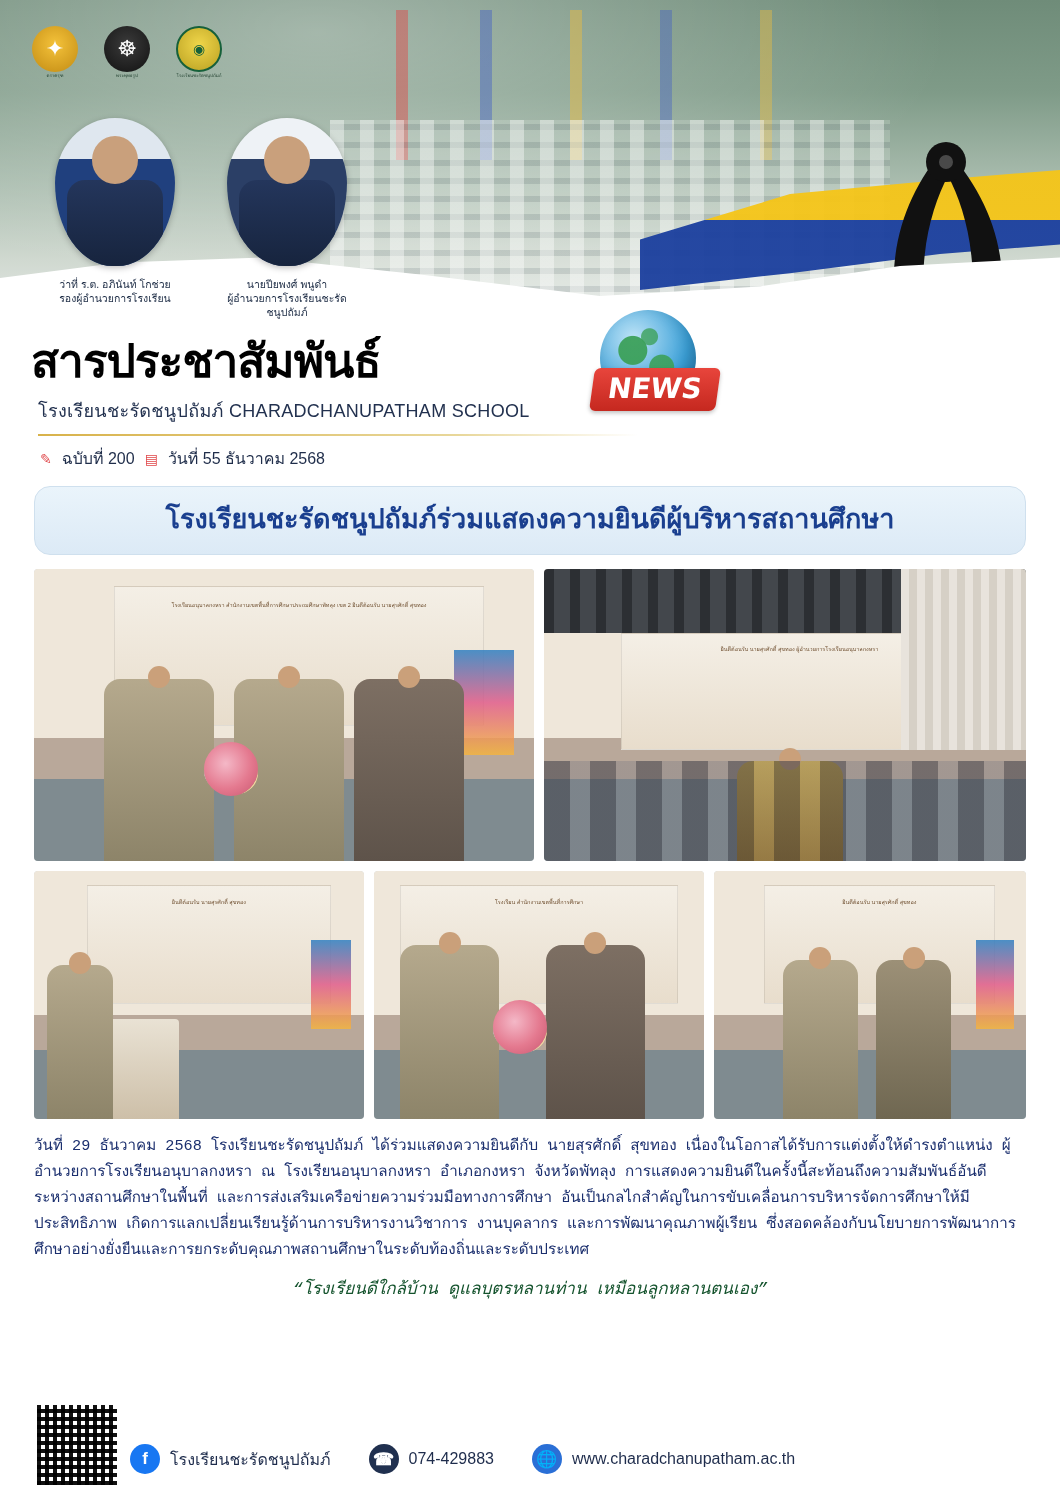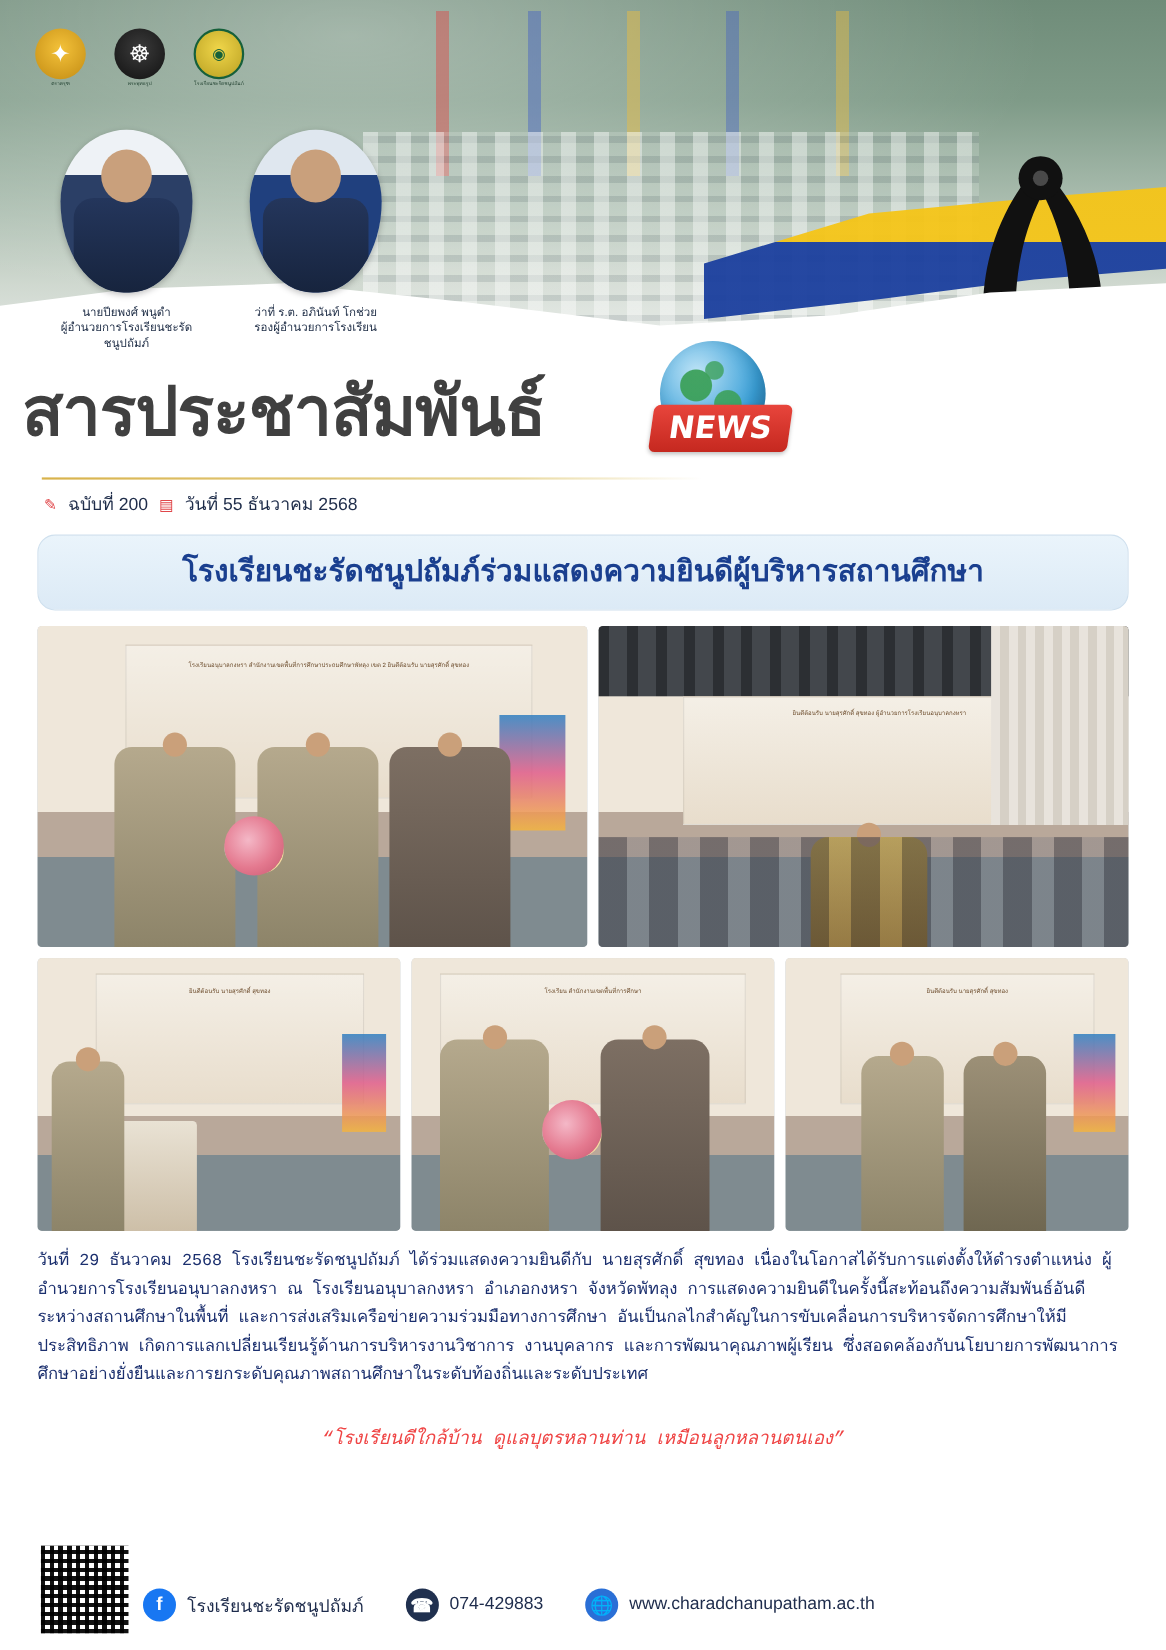--- a/index.html
+++ b/index.html
@@ -294,18 +294,18 @@
   </div>
 
   <div class="portraits">
+    <div class="portrait p2">
+      <div class="oval"></div>
+      <div class="name-plate">
+        <div>ว่าที่ ร.ต. อภินันท์ โกช่วย</div>
+        <div>รองผู้อำนวยการโรงเรียน</div>
+      </div>
+    </div>
     <div class="portrait p1">
       <div class="oval"></div>
       <div class="name-plate">
         <div>นายปียพงศ์ พนูดำ</div>
         <div>ผู้อำนวยการโรงเรียนชะรัดชนูปถัมภ์</div>
-      </div>
-    </div>
-    <div class="portrait p2">
-      <div class="oval"></div>
-      <div class="name-plate">
-        <div>ว่าที่ ร.ต. อภินันท์ โกช่วย</div>
-        <div>รองผู้อำนวยการโรงเรียน</div>
       </div>
     </div>
   </div>

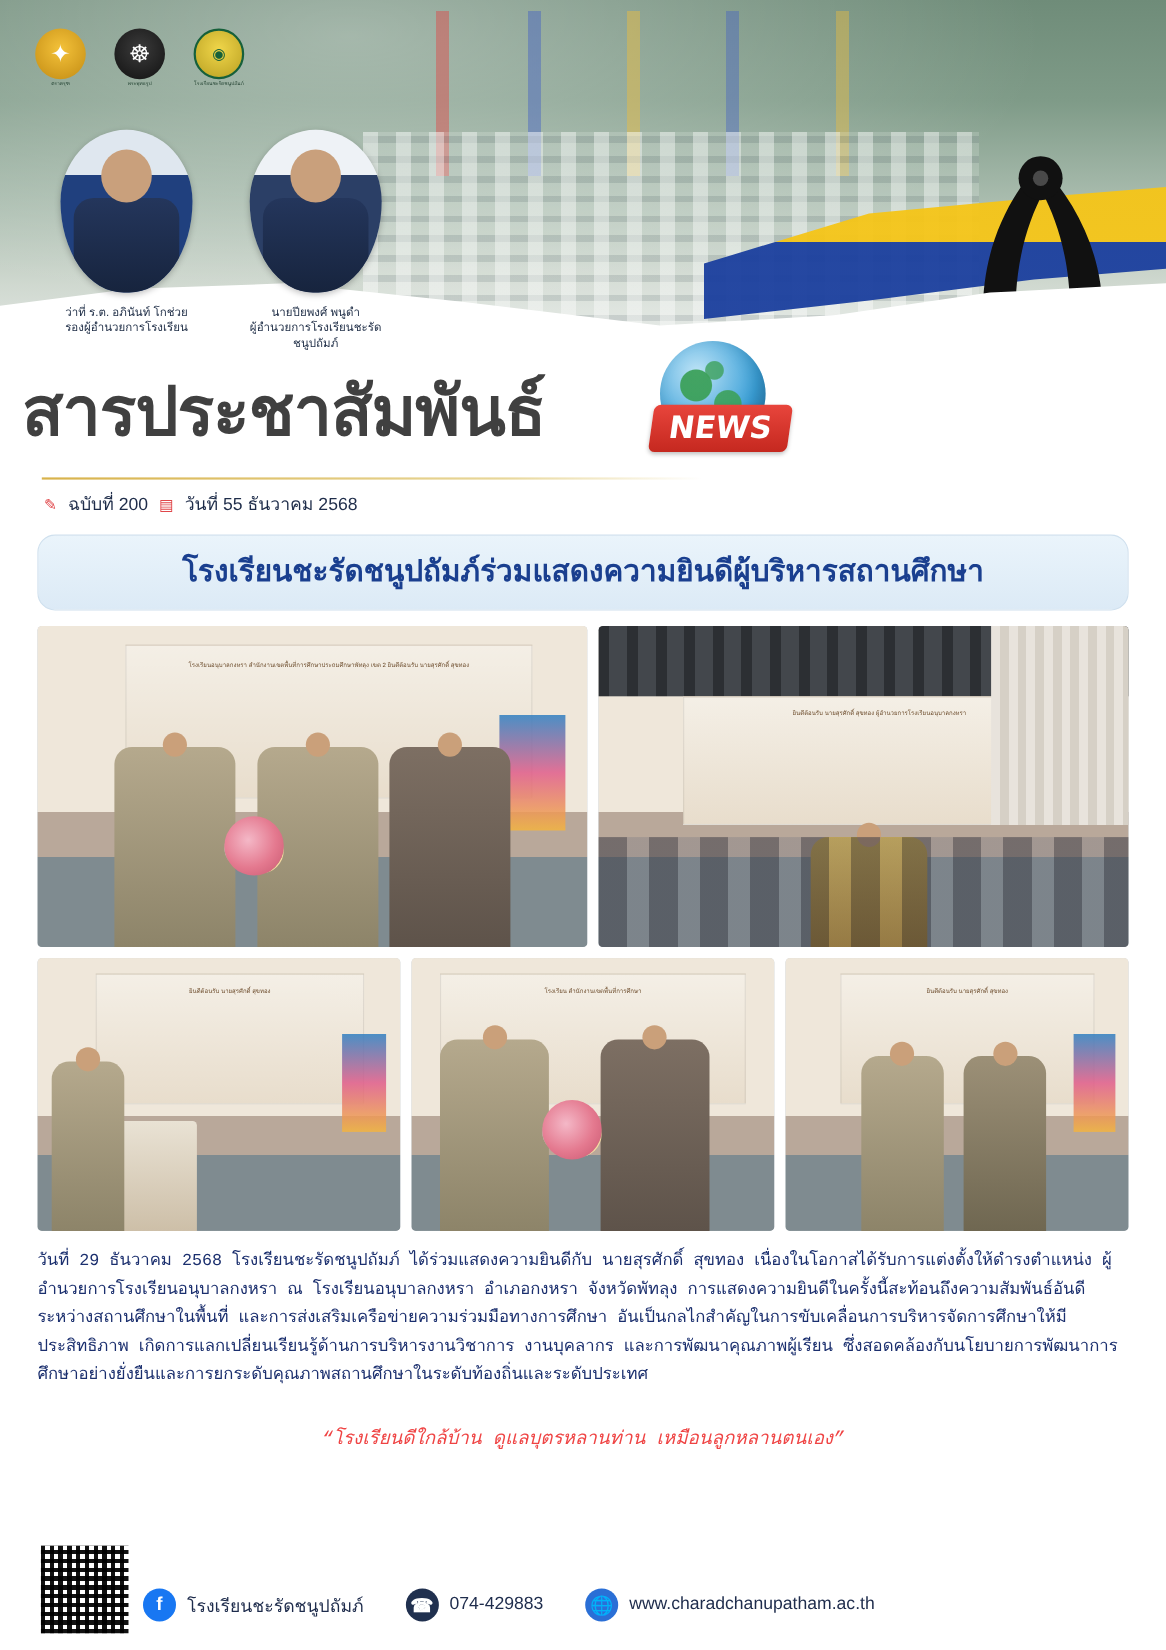--- a/index.html
+++ b/index.html
@@ -101,9 +101,9 @@
   
   .masthead { position:relative; height:150px; }
   .masthead-title {
-    position:absolute; left:20px; top:-6px;
+    position:absolute; left:31px; top:-6px;
     font-family:"DejaVu Sans", sans-serif;
-    font-size:62px; font-weight:700; color:#404040;
+    font-size:46px; font-weight:700; color:#000000;
     letter-spacing:-1px;
     text-shadow:0 2px 0 rgba(255,255,255,.8);
   }

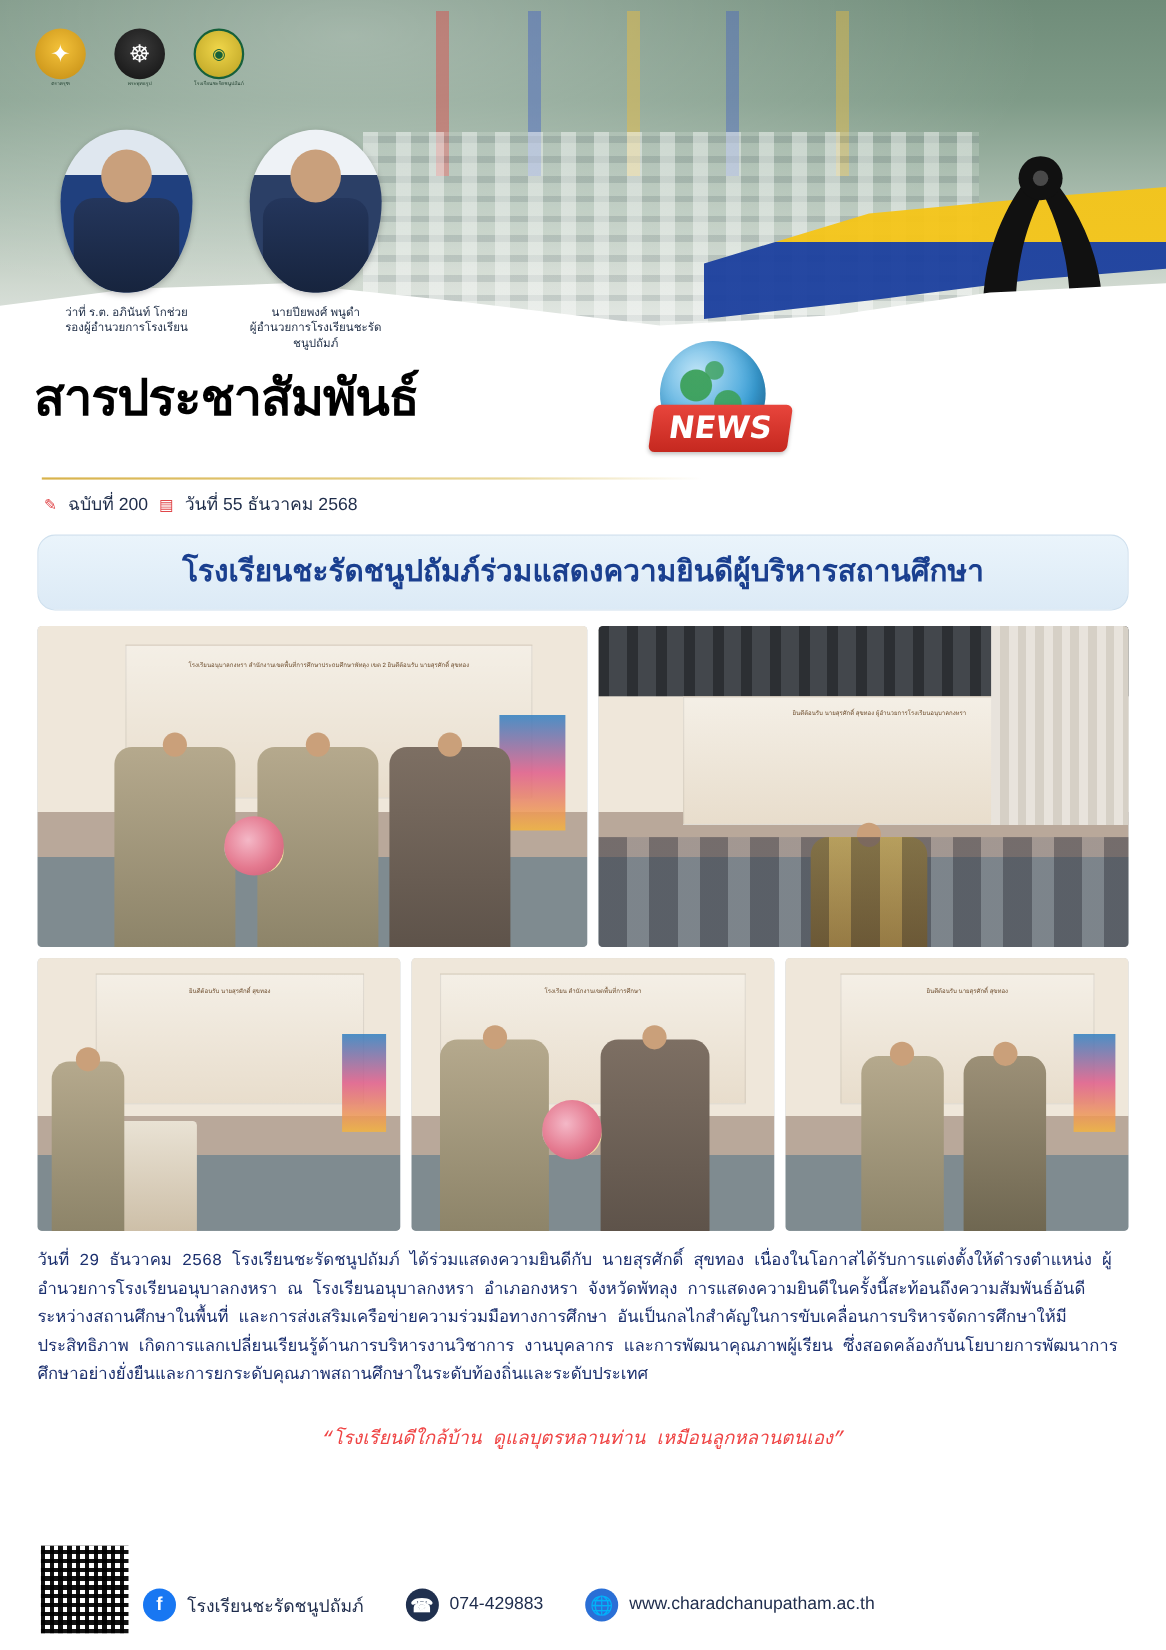--- a/index.html
+++ b/index.html
@@ -315,6 +315,7 @@
   <div class="globe"></div>
   <div class="masthead-title">สารประชาสัมพันธ์</div>
   <div class="news-badge">NEWS</div>
+  <div class="school-line">โรงเรียนชะรัดชนูปถัมภ์ CHARADCHANUPATHAM SCHOOL</div>
   <div class="rule"></div>
   <div class="issue-row">
     <span class="ic">✎</span>

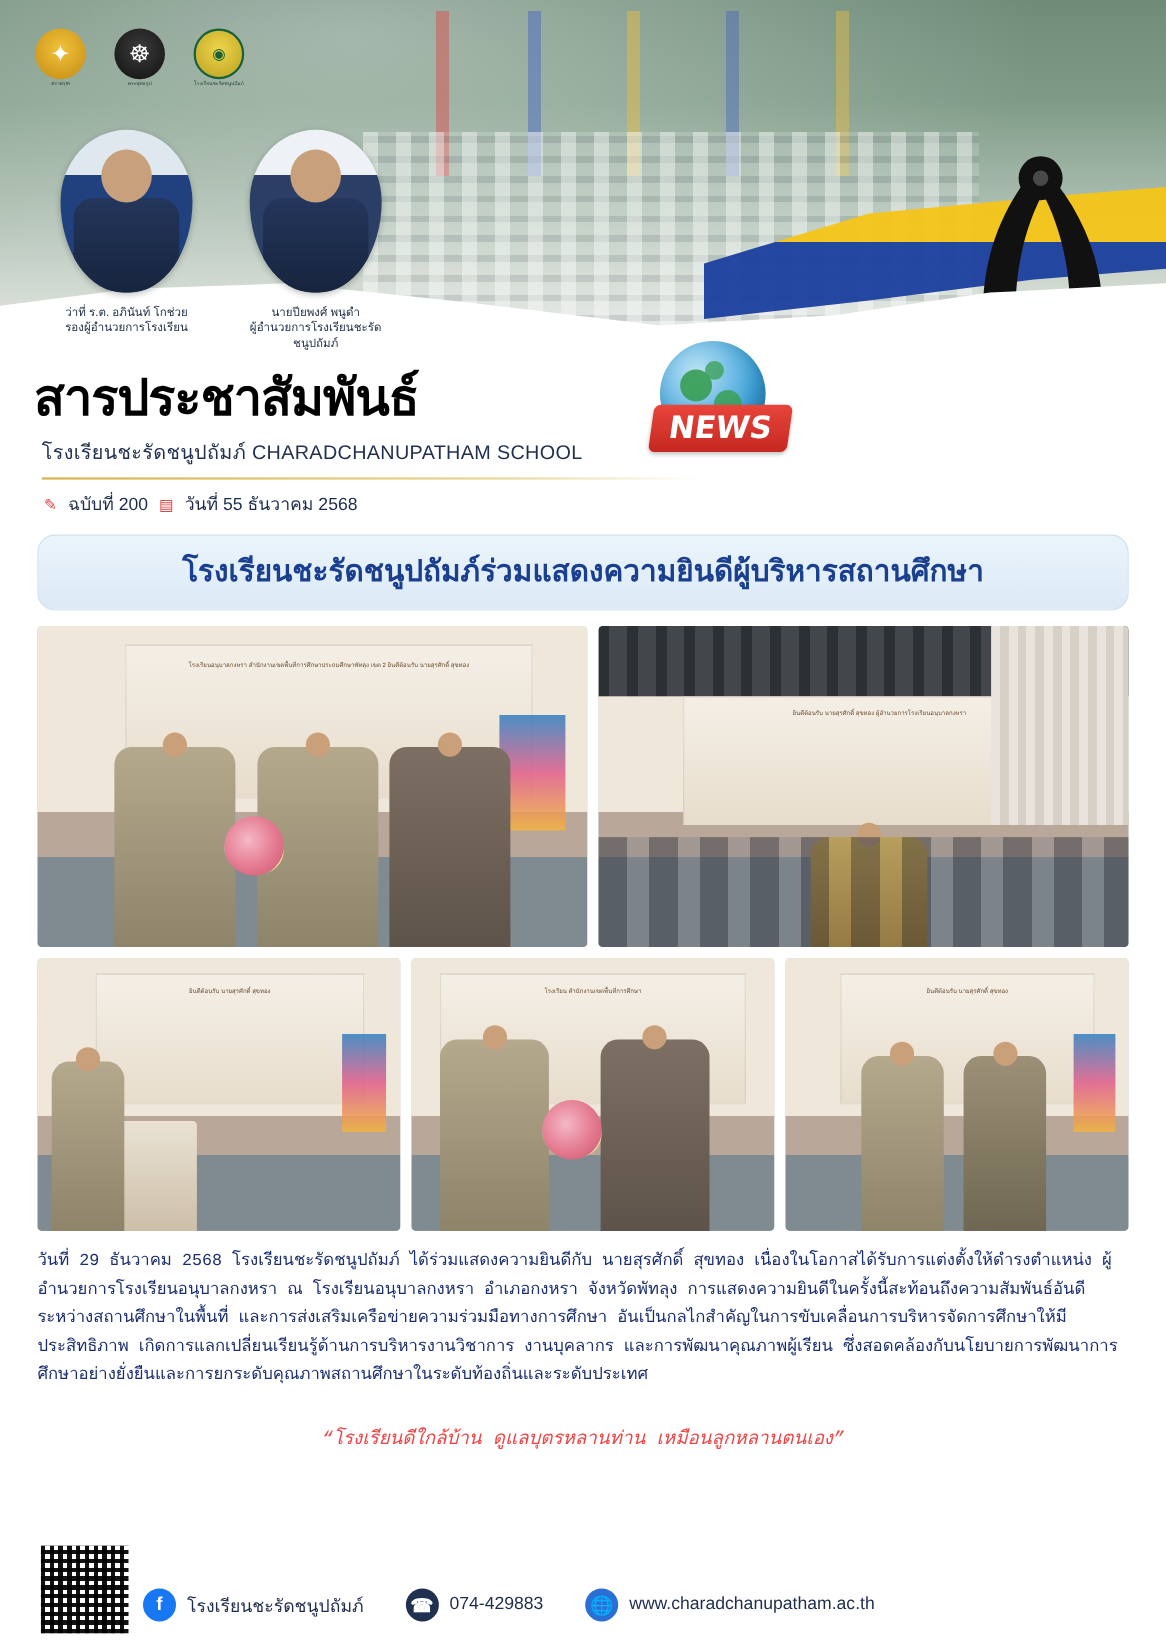--- a/index.html
+++ b/index.html
@@ -229,8 +229,8 @@
   }
   .bodytext p { margin:0; }
   .quote {
-    margin-top:32px; text-align:center;
-    font-size:17px; color:#ef4444; font-style:italic;
+    margin-top:12px; text-align:center;
+    font-size:17px; color:#14532d; font-style:italic;
   }
 
   

